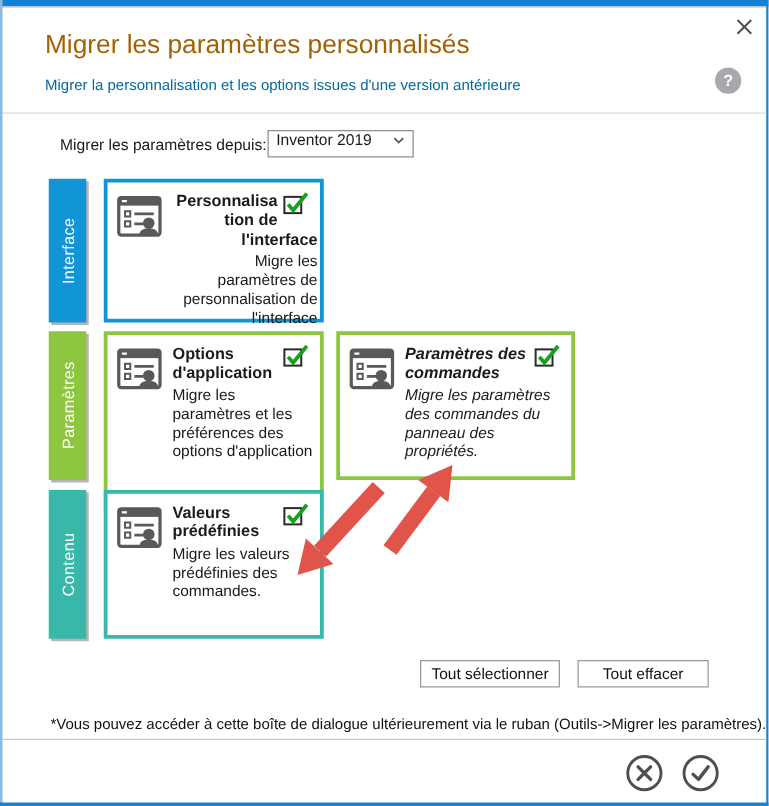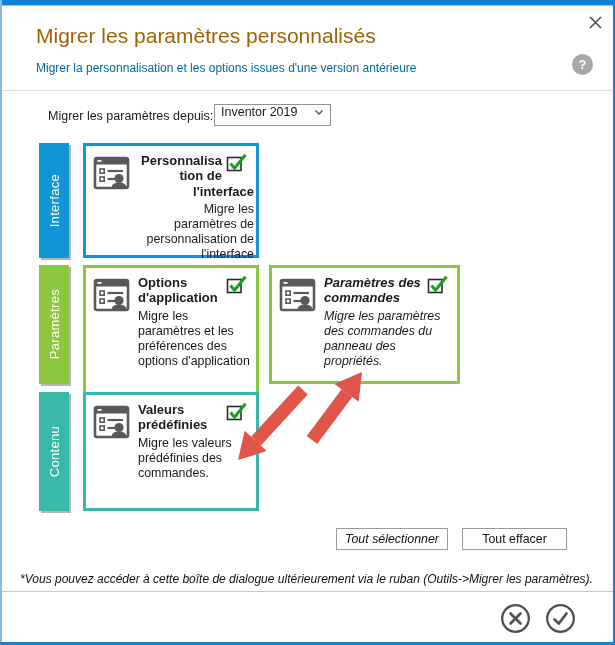--- a/index.html
+++ b/index.html
@@ -47,7 +47,7 @@
   .arrows{position:absolute;left:0;top:0;width:615px;height:645px;pointer-events:none;z-index:40;}
 
   .action-btn{position:absolute;height:22px;background:#fff;border:1px solid #9a9a9a;font-family:"Liberation Sans",sans-serif;font-size:12.4px;color:#111;display:flex;align-items:center;justify-content:center;cursor:pointer;}
-  .btn-select-all{left:336px;top:528px;width:112px;font-style:italic;}
+  .btn-select-all{left:336px;top:528px;width:112px;}
   .btn-clear-all{left:462px;top:528px;width:105px;}
 
   .footer-note{position:absolute;left:0;top:572px;width:613px;text-align:center;font-size:12px;color:#111;font-style:italic;}

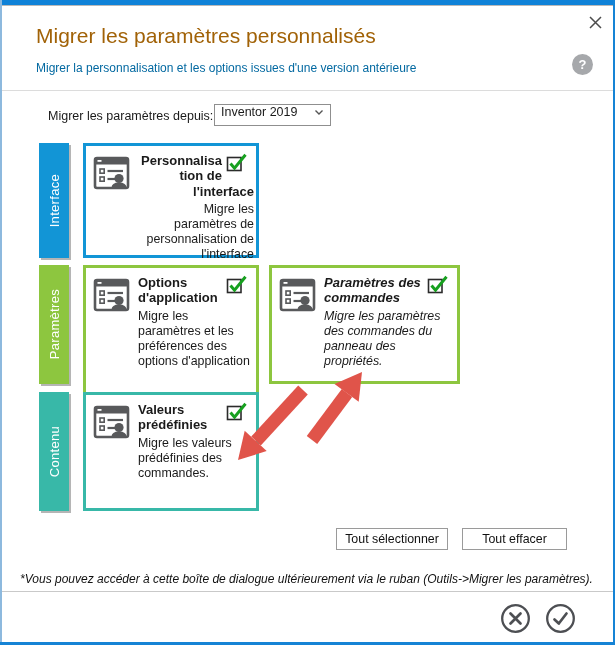--- a/index.html
+++ b/index.html
@@ -50,7 +50,7 @@
   .btn-select-all{left:336px;top:528px;width:112px;}
   .btn-clear-all{left:462px;top:528px;width:105px;}
 
-  .footer-note{position:absolute;left:0;top:572px;width:613px;text-align:center;font-size:12px;color:#111;font-style:italic;}
+  .footer-note{position:absolute;left:0;top:572px;width:613px;text-align:right;font-size:12px;color:#111;}
   .ftr-divider{position:absolute;left:2px;top:591px;width:611px;height:1px;background:#c9c9c9;}
 
   .circle-btn{position:absolute;top:603px;width:31px;height:31px;cursor:pointer;}

